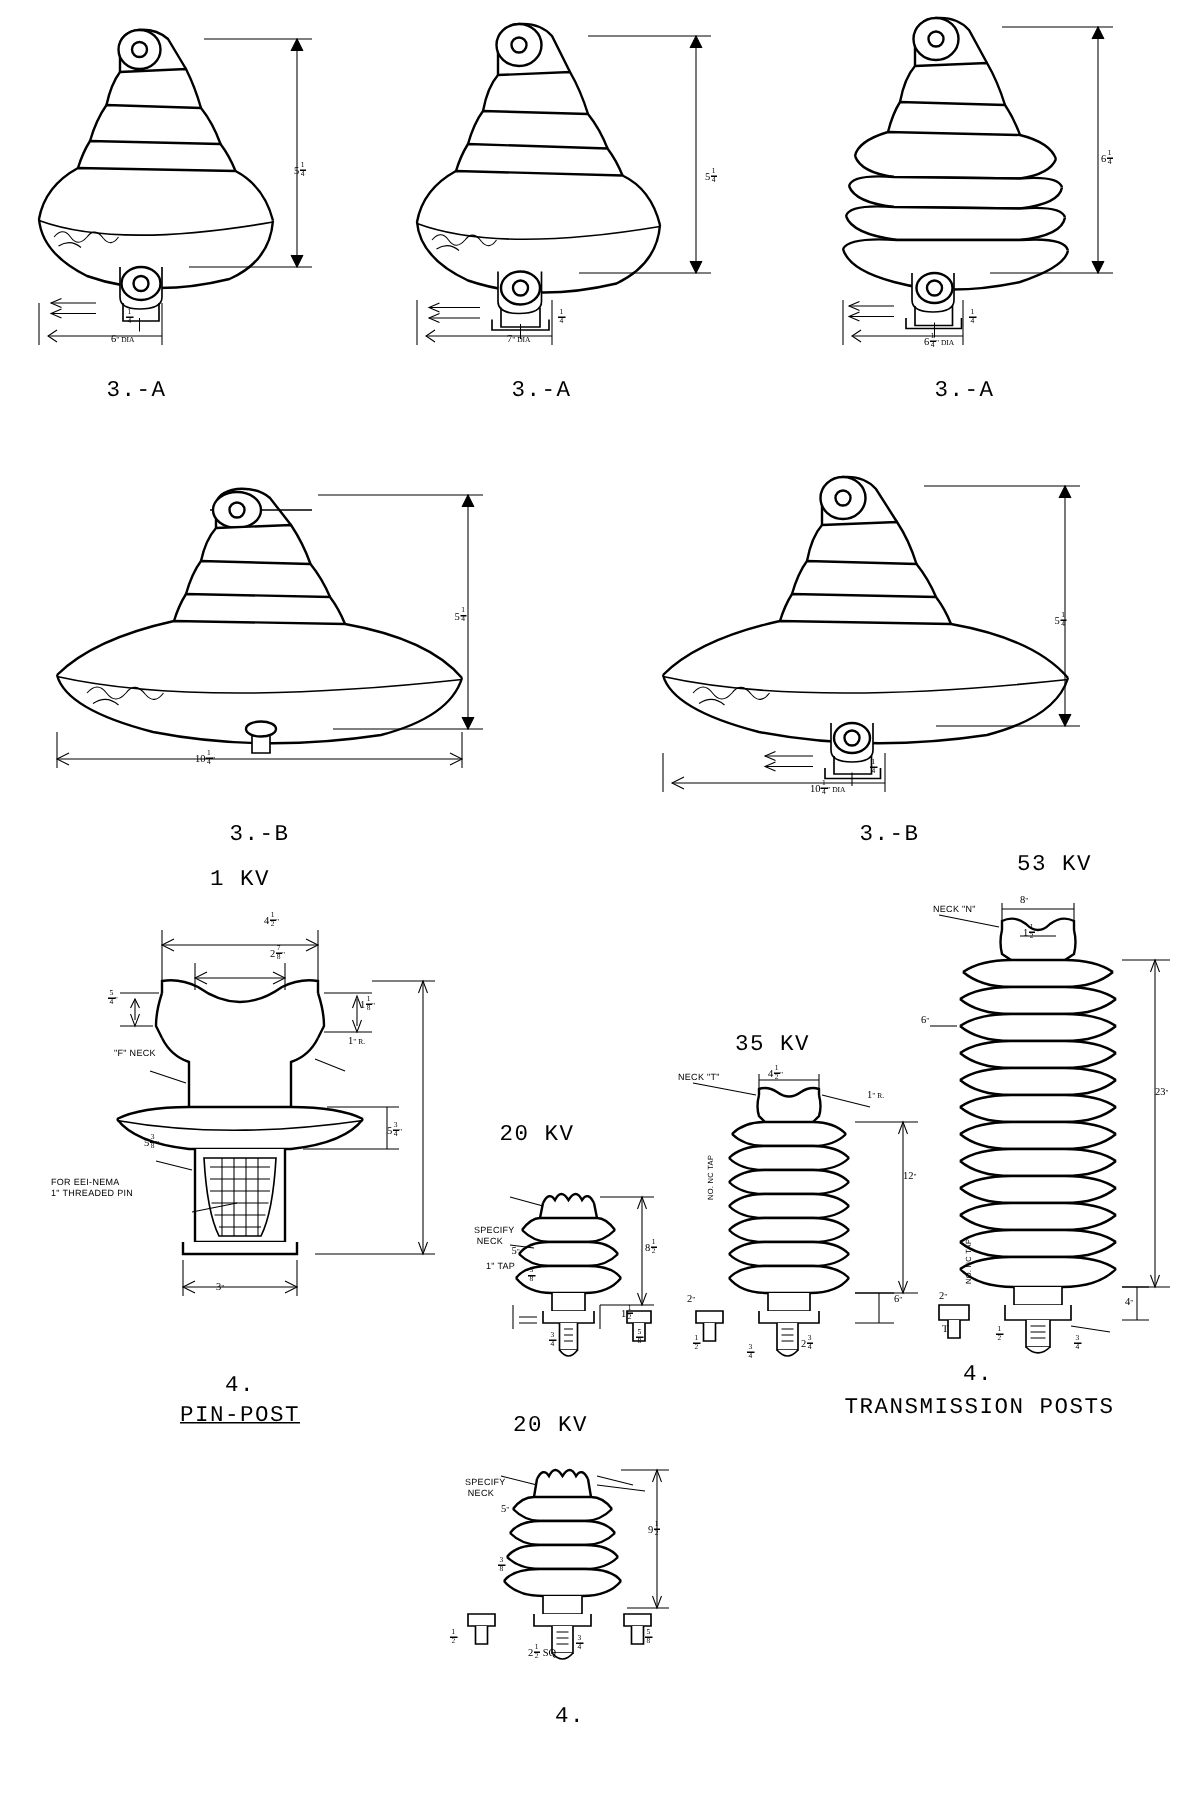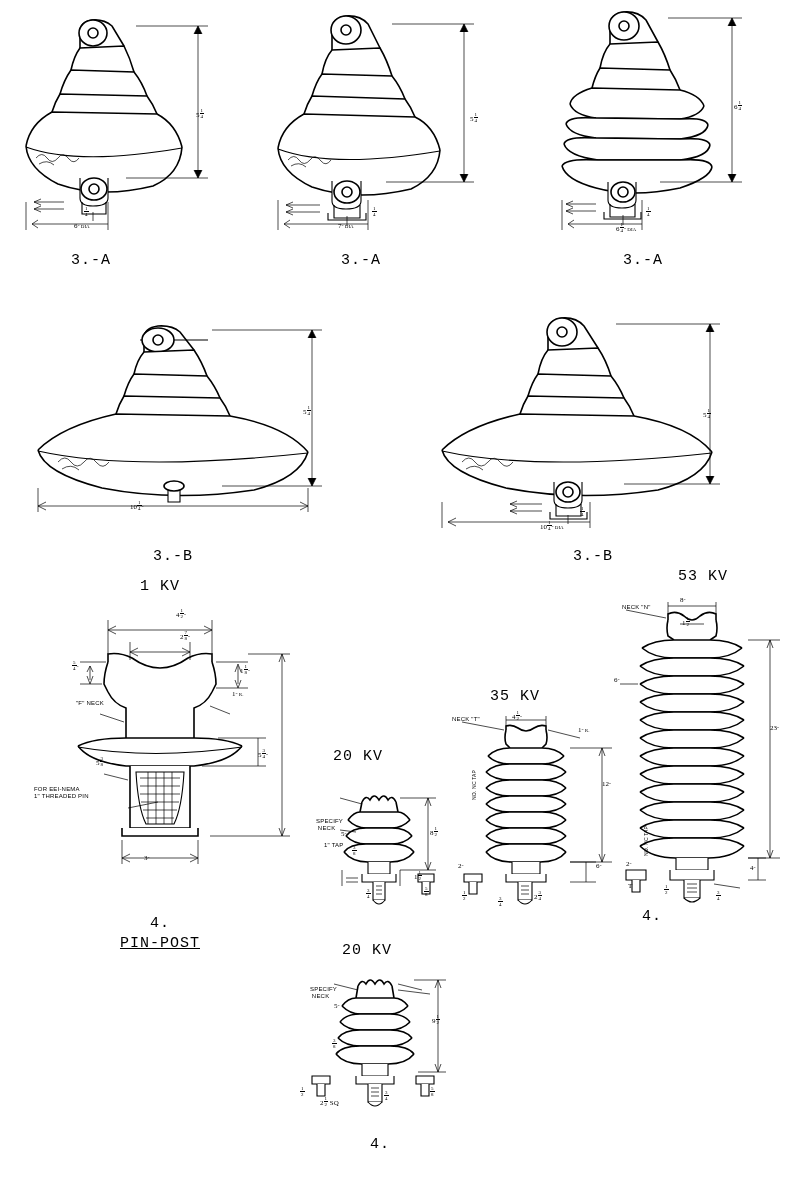--- a/index.html
+++ b/index.html
@@ -533,6 +533,7 @@
   <div class="dimtxt" style="left:750px;top:864px;">4<span style="font-size:5px">"</span></div>
 
   <div class="cap cap-lg" style="left:612px;top:908px;width:80px;">4.</div>
+  <div class="cap cap-lg" style="left:528px;top:930px;width:250px;">TRANSMISSION POSTS</div>
 
 </div>
 

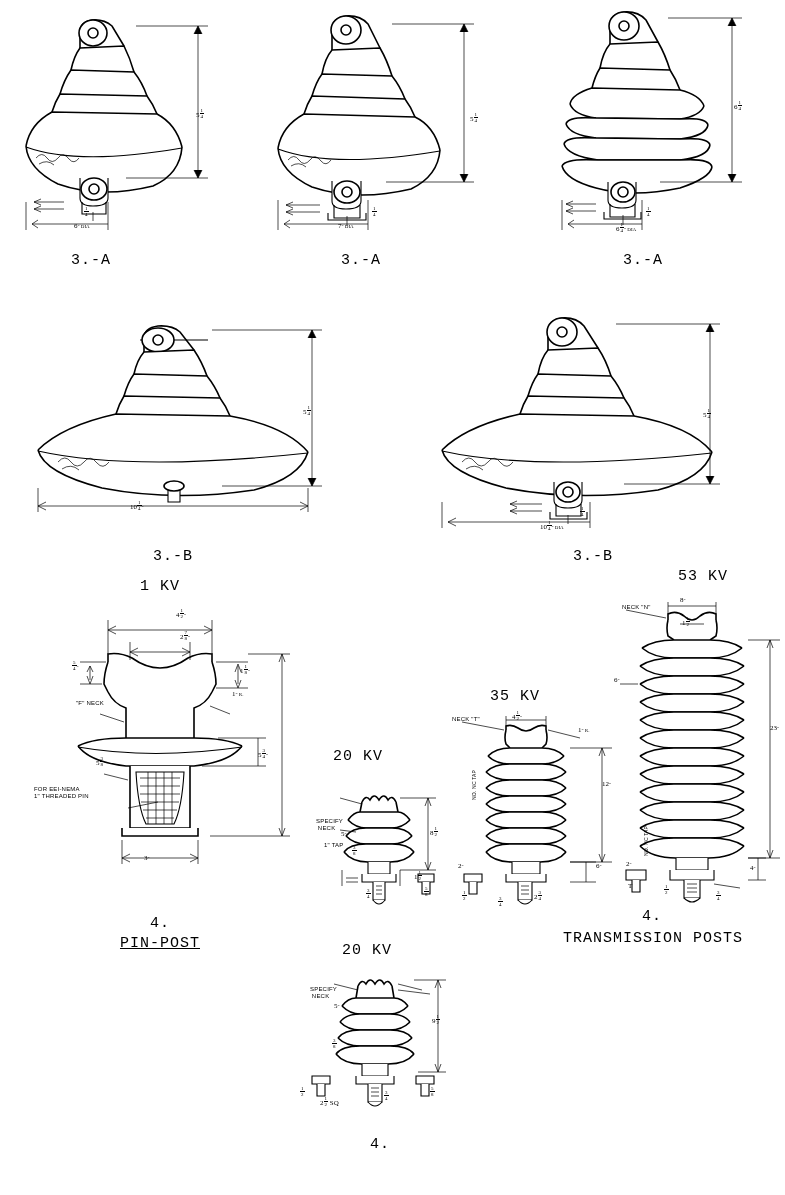--- a/index.html
+++ b/index.html
@@ -402,7 +402,7 @@
   <div class="dimtxt" style="left:432px;top:1014px;">9<span class="frac"><i>1</i><b>2</b></span></div>
   <div class="dimtxt" style="left:332px;top:1038px;"><span class="frac"><i>3</i><b>8</b></span></div>
   <div class="dimtxt" style="left:300px;top:1086px;"><span class="frac"><i>1</i><b>2</b></span></div>
-  <div class="dimtxt" style="left:320px;top:1096px;">2<span class="frac"><i>1</i><b>2</b></span> SQ</div>
+  <div class="dimtxt" style="left:352px;top:1096px;">2<span class="frac"><i>1</i><b>2</b></span> SQ</div>
   <div class="dimtxt" style="left:384px;top:1090px;"><span class="frac"><i>3</i><b>4</b></span></div>
   <div class="dimtxt" style="left:430px;top:1086px;"><span class="frac"><i>5</i><b>8</b></span></div>
 

